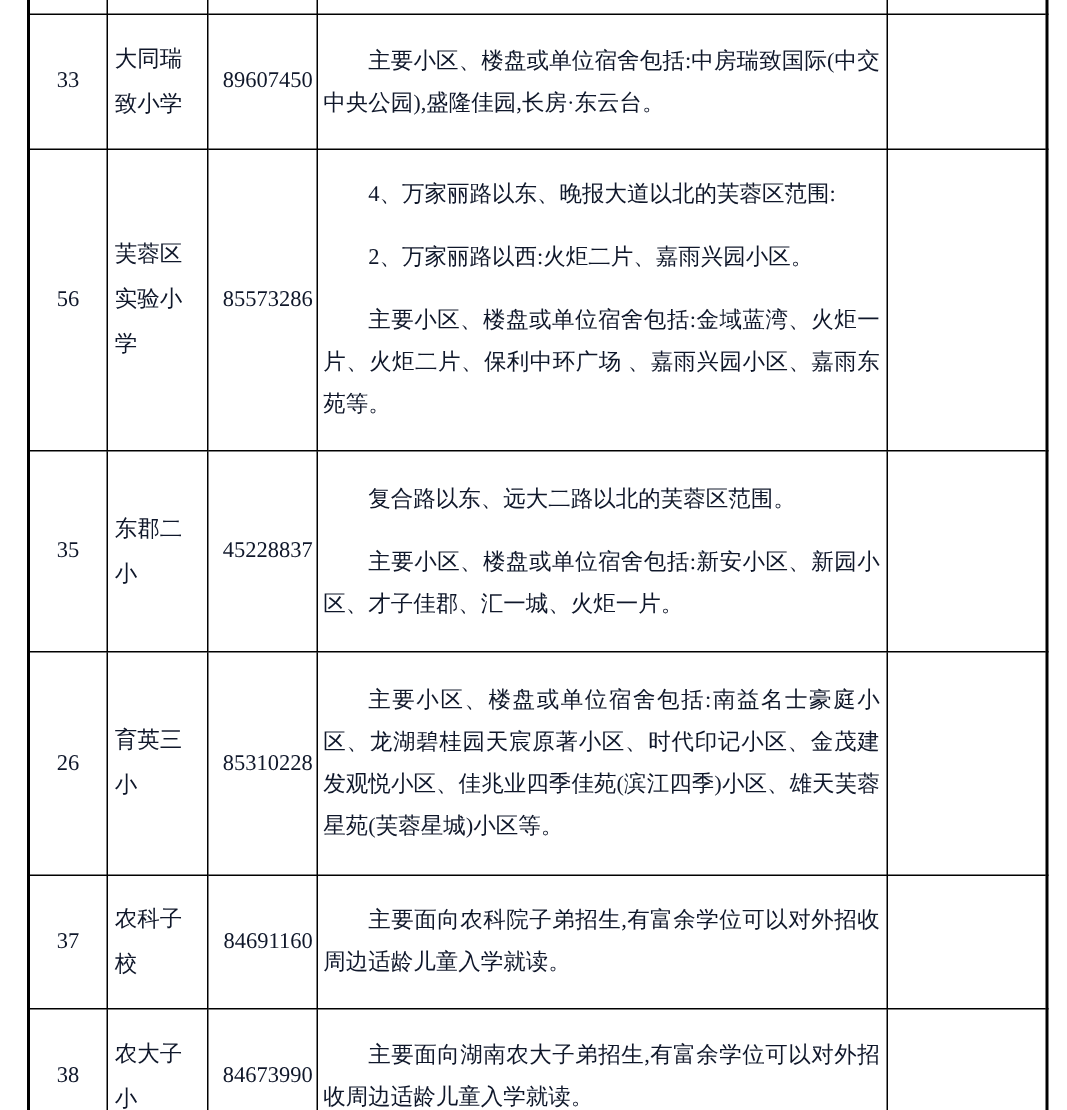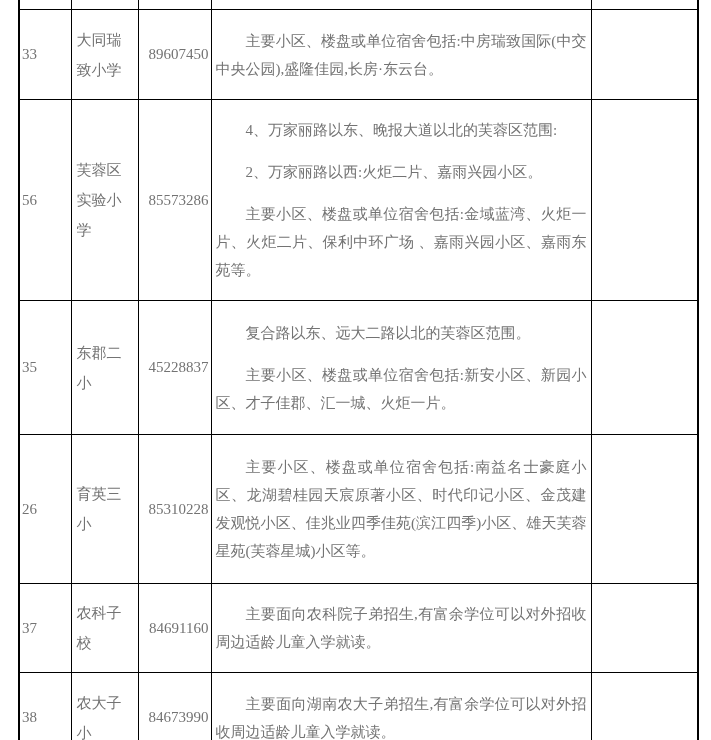--- a/index.html
+++ b/index.html
@@ -30,7 +30,7 @@
     border: 1px solid #000;
     vertical-align: middle;
     font-size: 15px;
-    color: #737373;
+    color: #0f172a;
     background: #ffffff;
     overflow: hidden;
   }

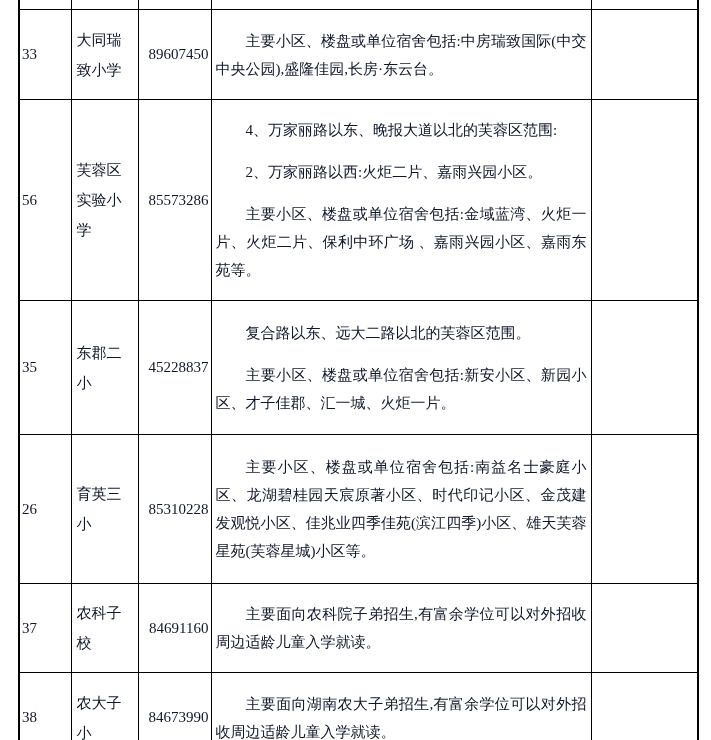--- a/index.html
+++ b/index.html
@@ -40,6 +40,7 @@
     padding: 0;
   }
   td.num-cell {
+    text-align: center;
     padding: 0 2px;
     font-family: Liberation Serif, serif;
   }

